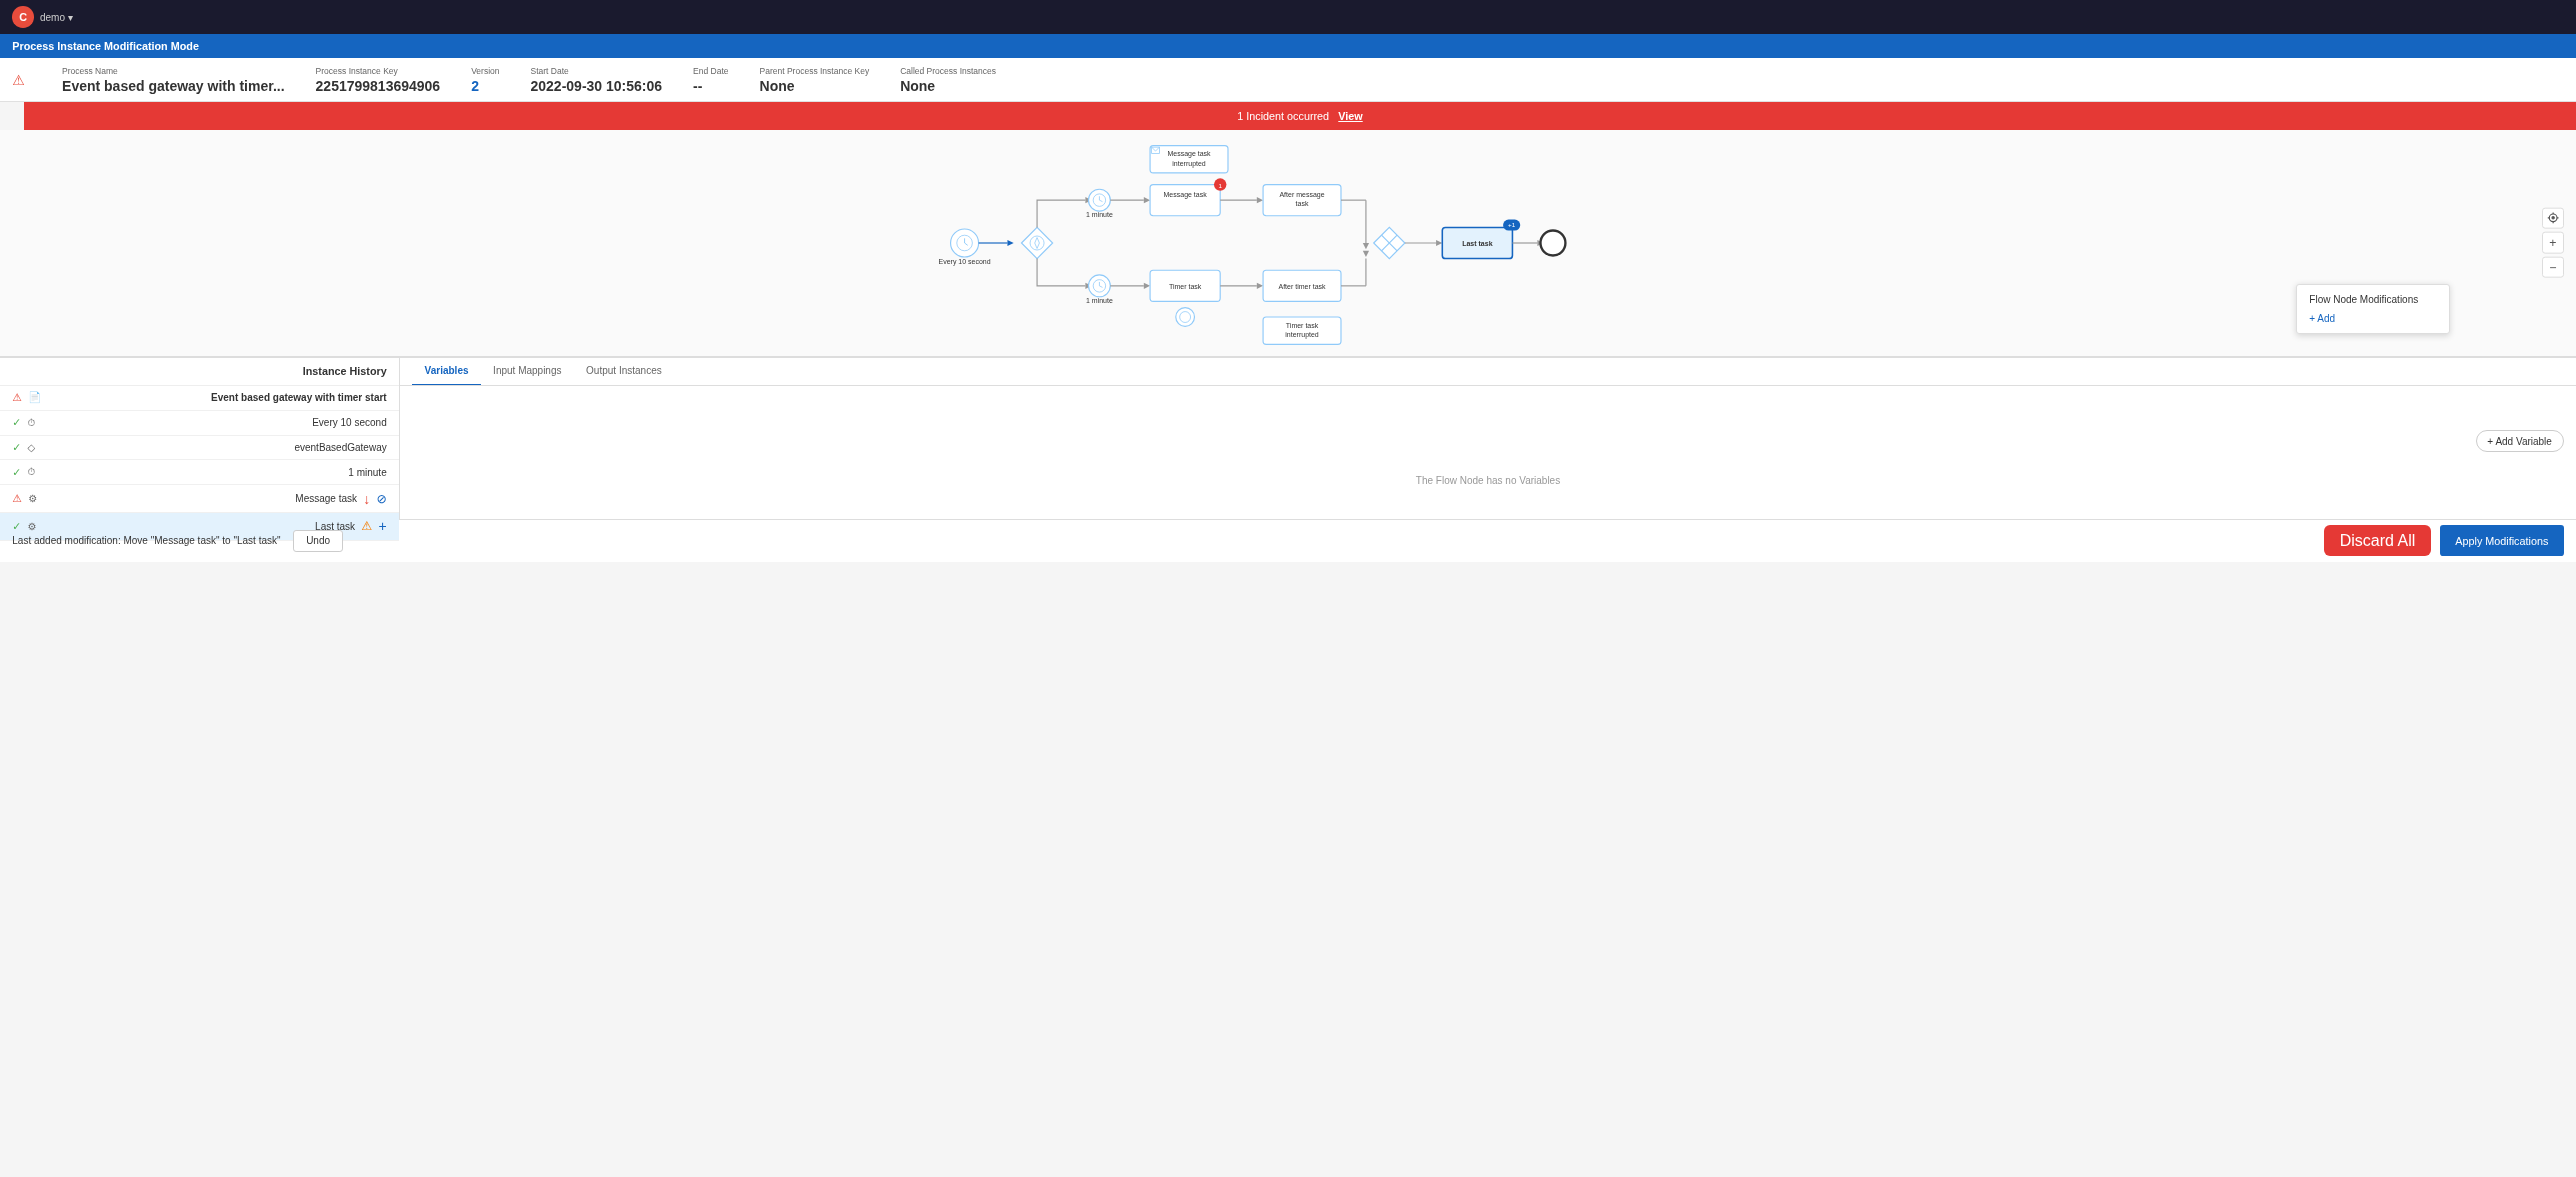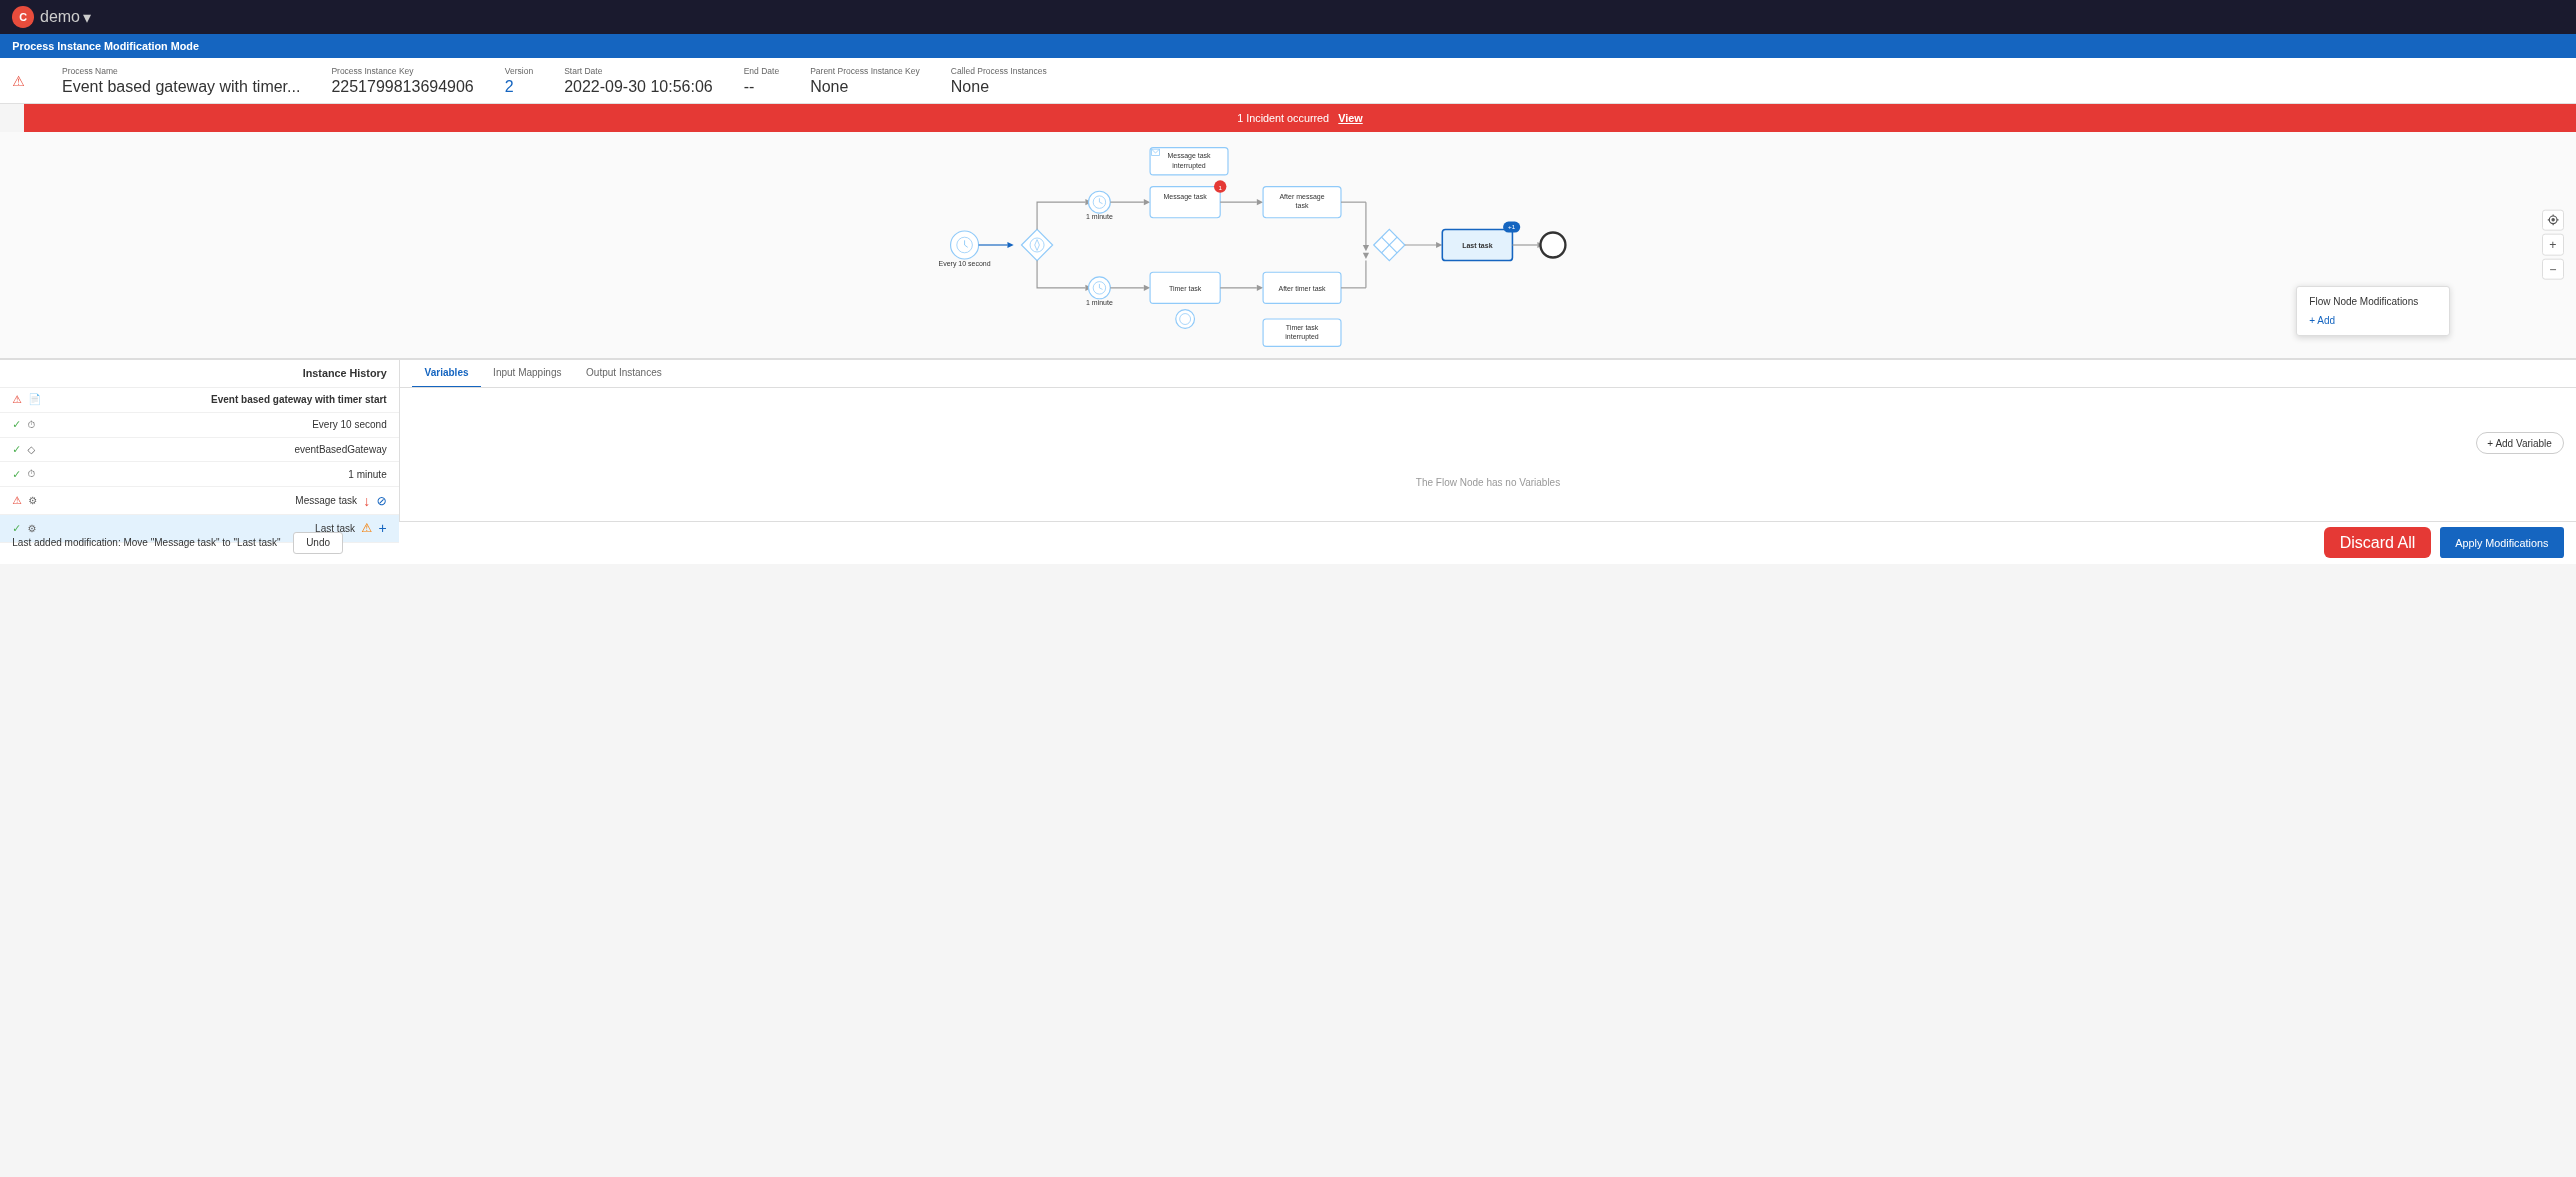--- a/index.html
+++ b/index.html
@@ -18,7 +18,7 @@
     }
     .nav-item.active { color: white; }
     .nav-divider { width: 0.8px; background: #444; height: 15.4px; margin: 0 3.1px; }
-    .nav-user { color: #ccc; font-size: 16px; display: flex; align-items: center; gap: 3.1px; cursor: pointer; }
+    .nav-user { color: #ccc; font-size: 10px; display: flex; align-items: center; gap: 3.1px; cursor: pointer; }
 
     
     .modification-banner {

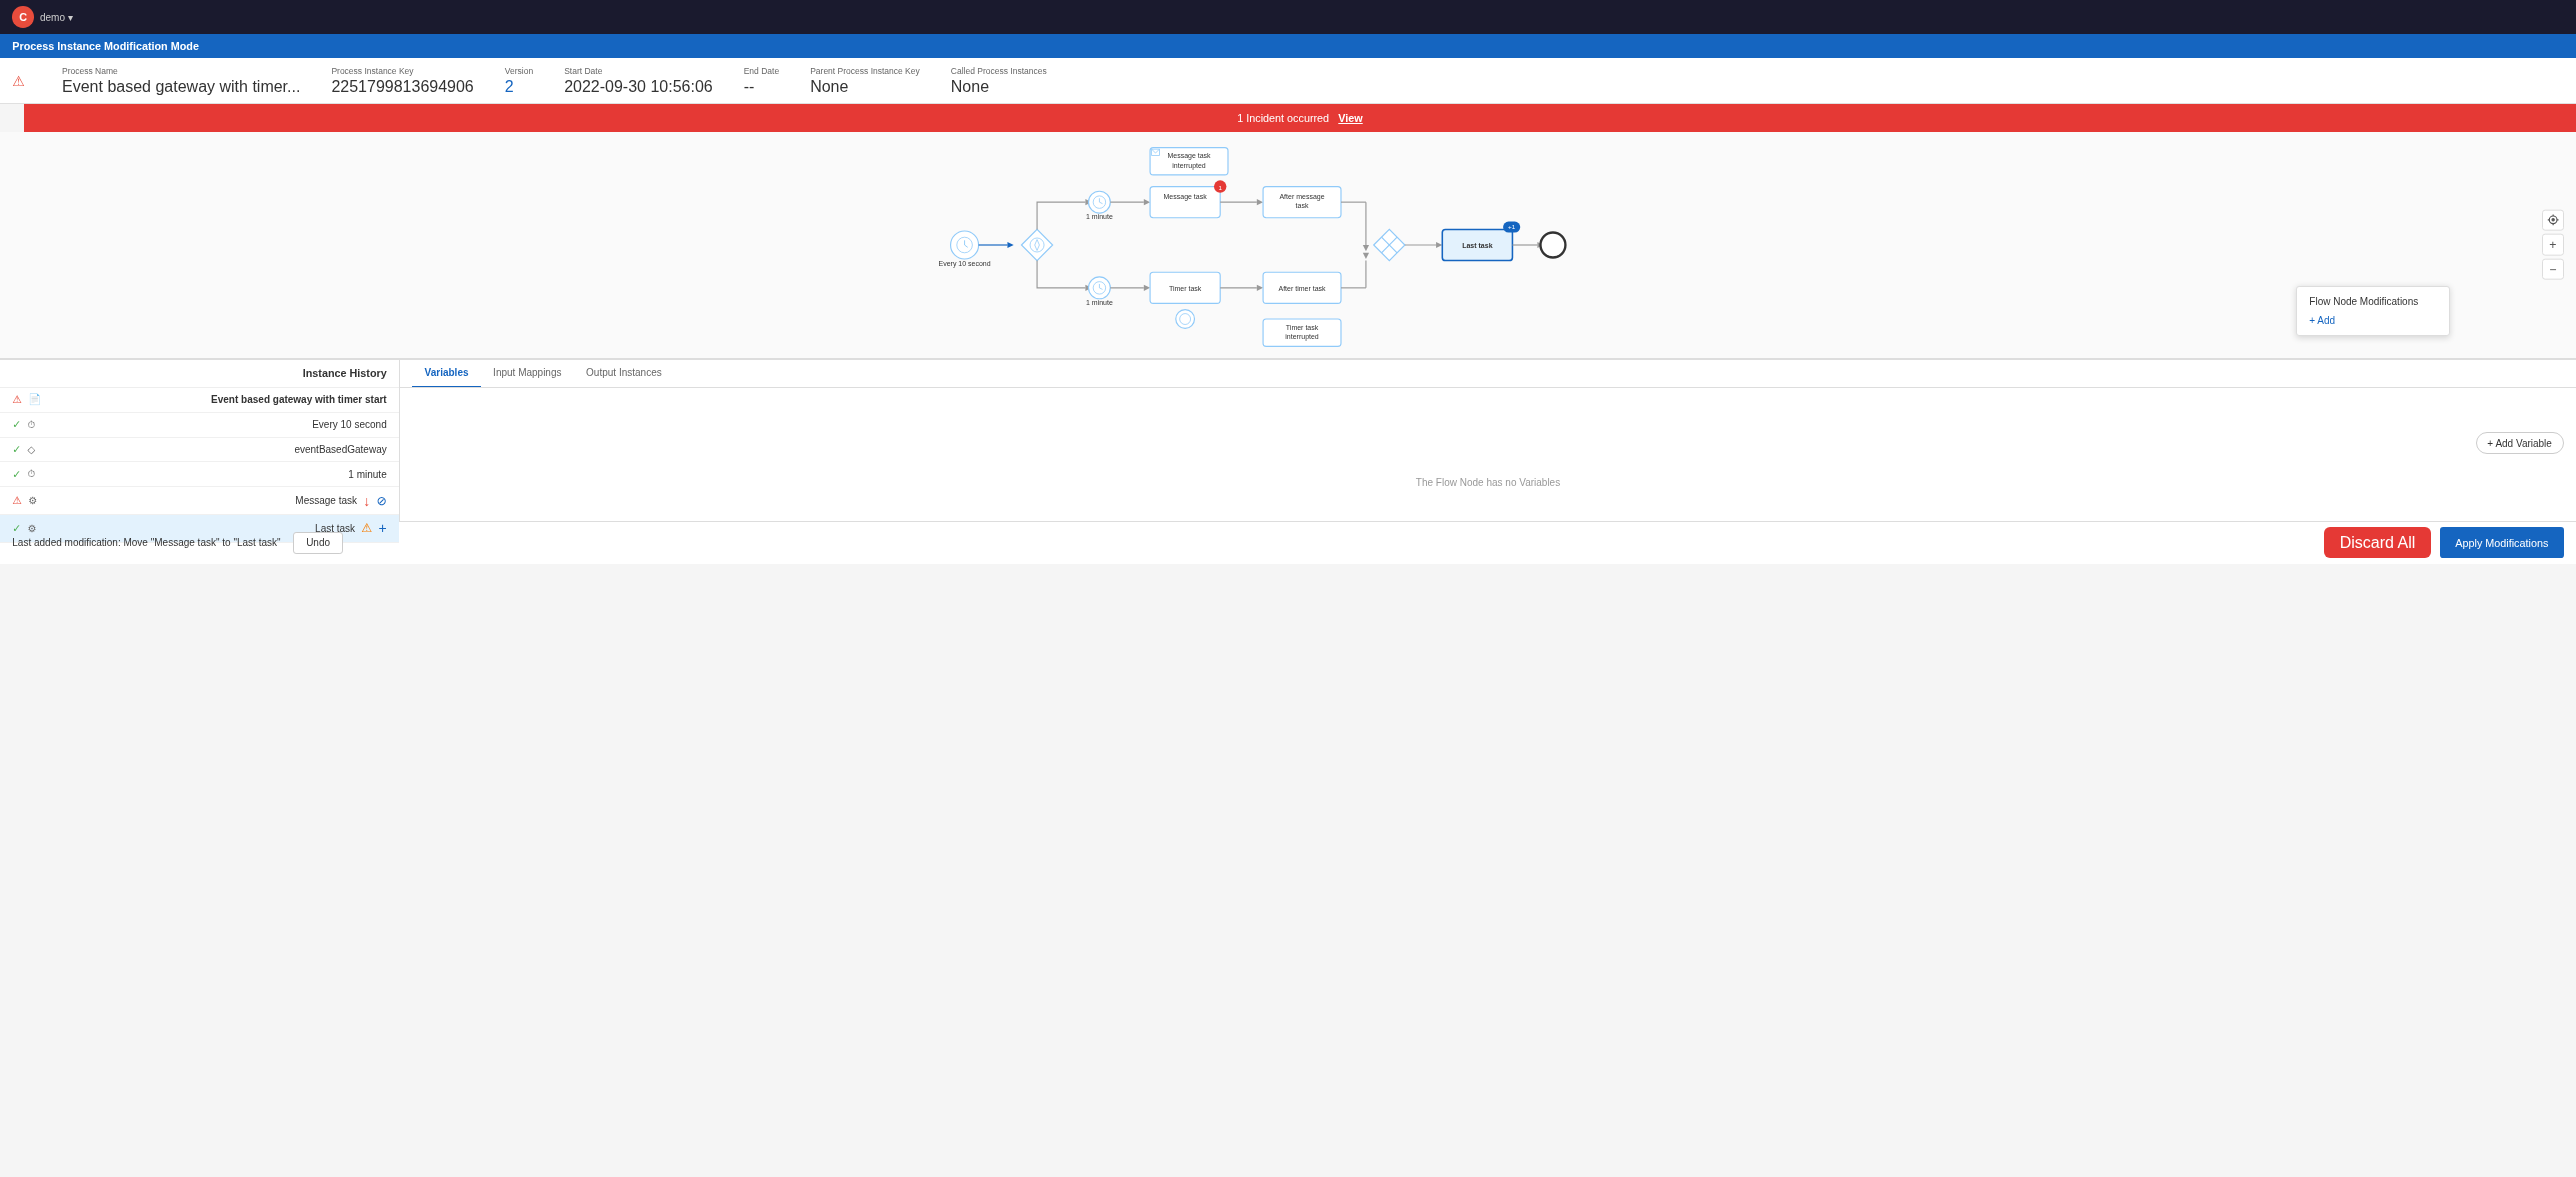--- a/index.html
+++ b/index.html
@@ -34,7 +34,7 @@
     }
     .info-group { display: flex; flex-direction: column; gap: 1.5px; }
     .info-label { color: #666; font-size: 8.5px; }
-    .info-value { color: #333; font-size: 16px; font-weight: 400; }
+    .info-value { color: #333; font-size: 14px; font-weight: 700; }
     .info-value a { color: #1565c0; text-decoration: none; }
 
     

